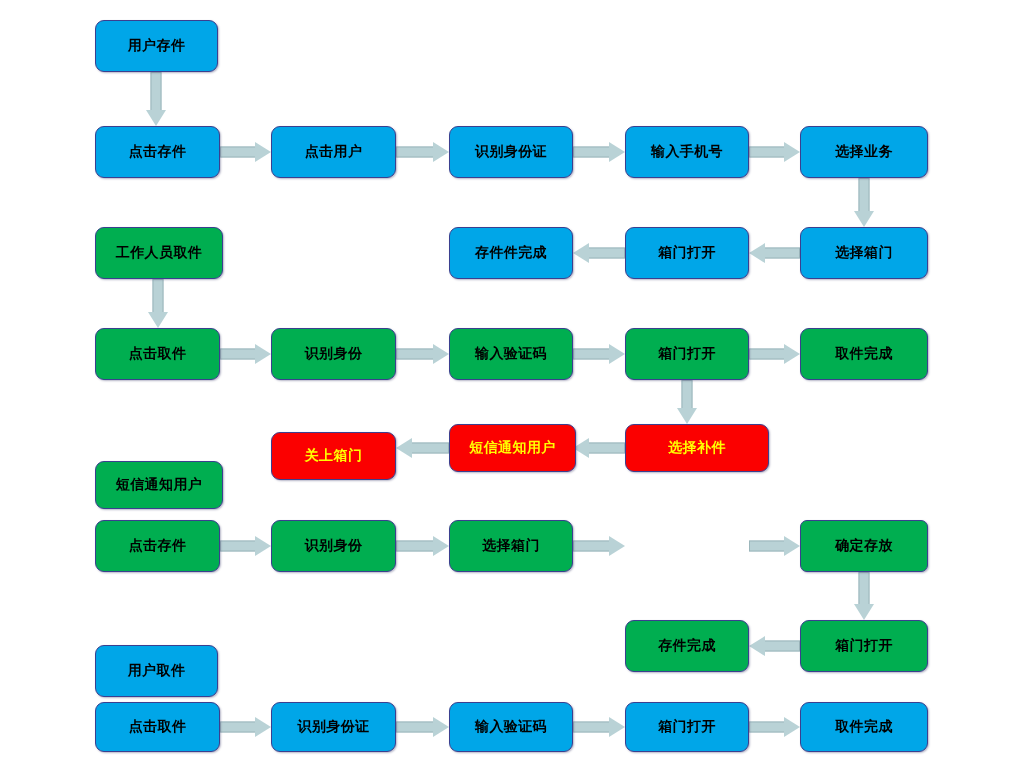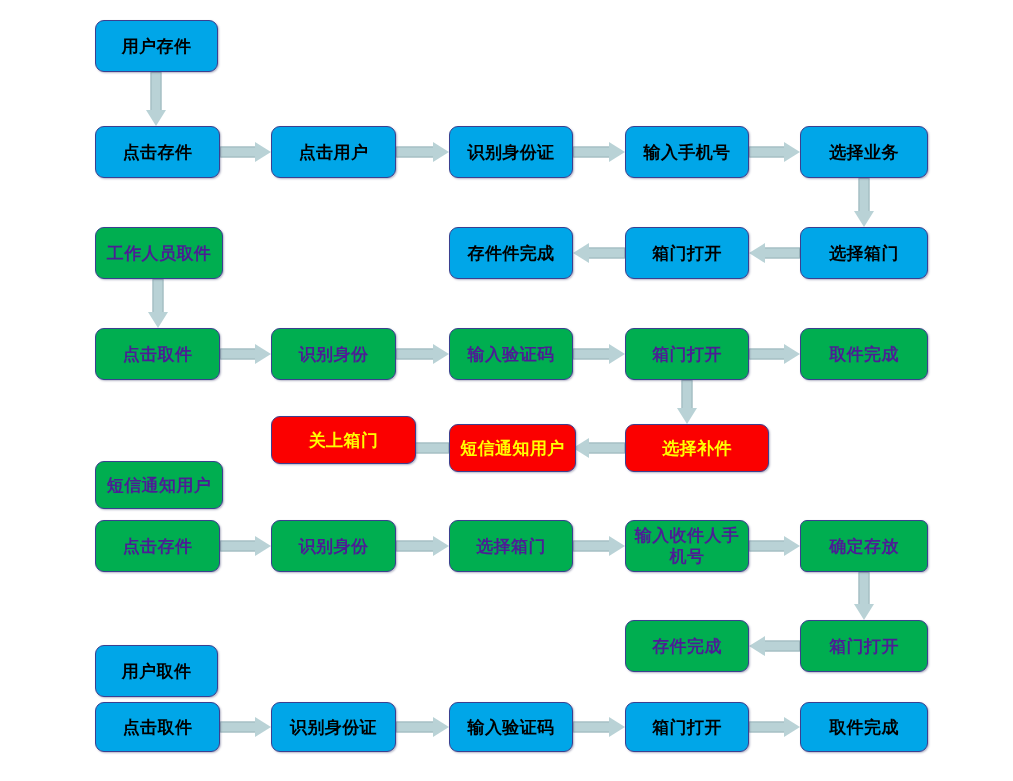--- a/index.html
+++ b/index.html
@@ -27,7 +27,7 @@
     justify-content: center;
     text-align: center;
     font-weight: bold;
-    font-size: 17px;
+    font-size: 14px;
     line-height: 1.22;
     letter-spacing: 0.4px;
     box-shadow: 1px 1px 2px rgba(90,90,130,0.45);

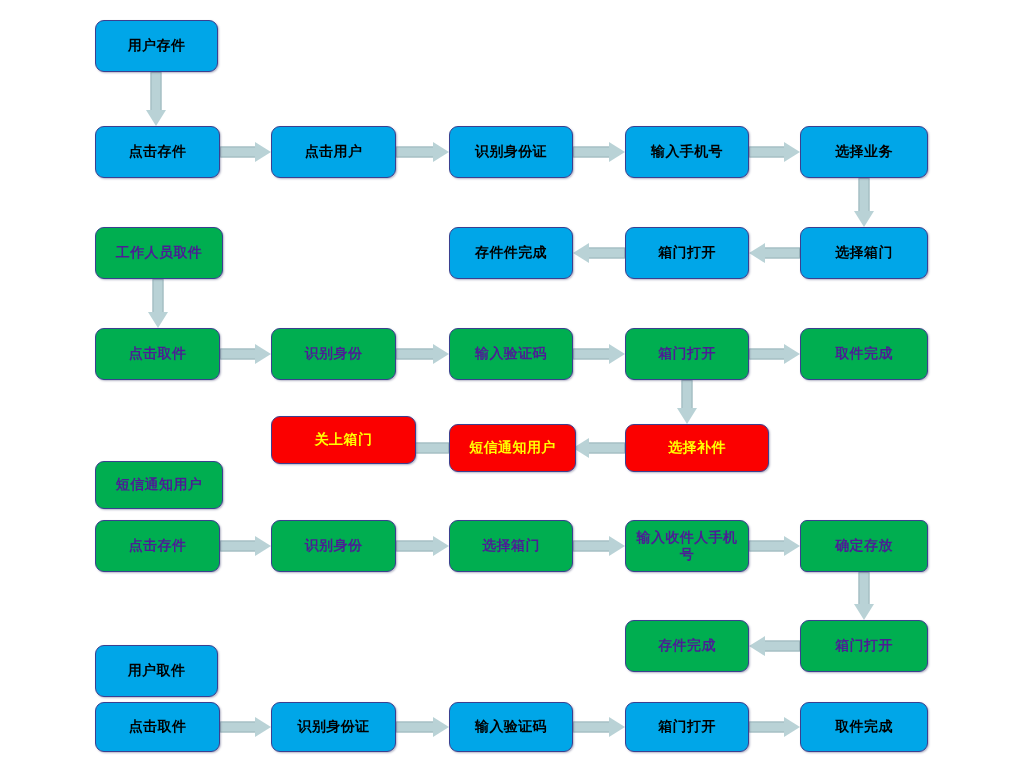--- a/index.html
+++ b/index.html
@@ -34,7 +34,7 @@
     padding: 2px 4px;
   }
   .node.blue  { background: #00a6e8; color: #000000; }
-  .node.green { background: #00ae50; color: #4c1d95; }
+  .node.green { background: #00ae50; color: #000000; }
   .node.red   { background: #fb0000; color: #ffff00; }
 
   

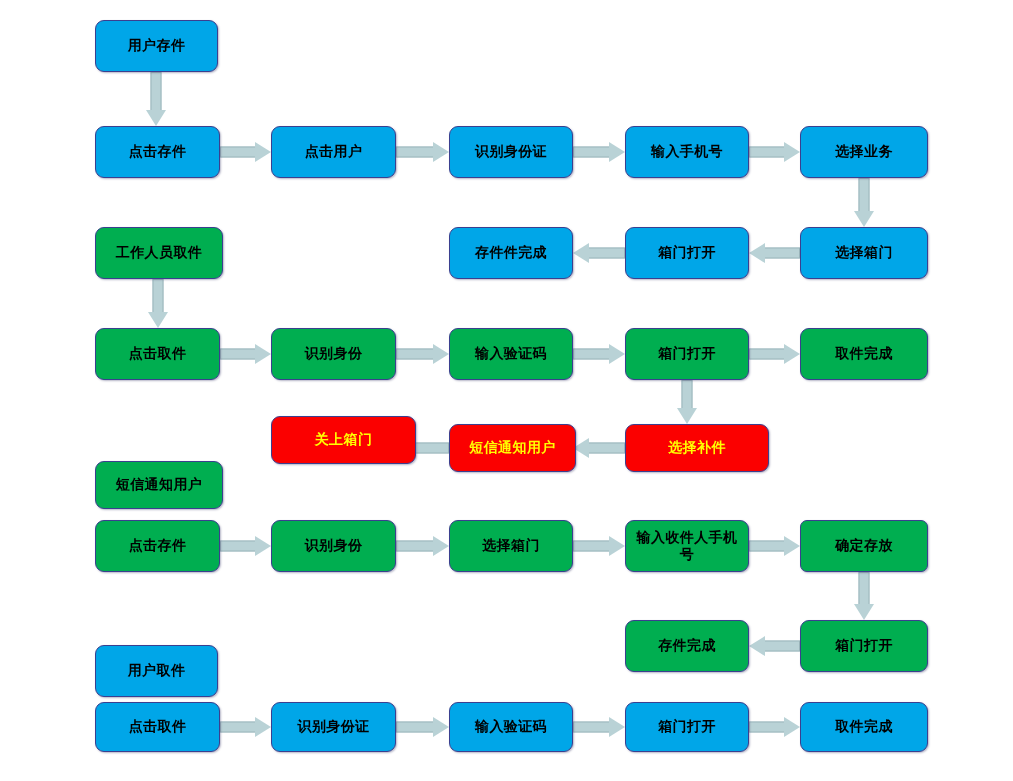--- a/index.html
+++ b/index.html
@@ -221,7 +221,7 @@
     <div class="node green" style="left: 449px; top: 328px; width: 124px; height: 52px;">输入验证码</div>
     <div class="node green" style="left: 625px; top: 328px; width: 124px; height: 52px;">箱门打开</div>
     <div class="node green" style="left: 800px; top: 328px; width: 128px; height: 52px;">取件完成</div>
-    <div class="node red" style="left: 271px; top: 416px; width: 145px; height: 48px;">关上箱门</div>
+    <div class="node red" style="left: 271px; top: 432px; width: 125px; height: 48px;">关上箱门</div>
     <div class="node red" style="left: 449px; top: 424px; width: 127px; height: 48px;">短信通知用户</div>
     <div class="node red" style="left: 625px; top: 424px; width: 144px; height: 48px;">选择补件</div>
     <div class="node green" style="left: 95px; top: 461px; width: 128px; height: 48px;">短信通知用户</div>

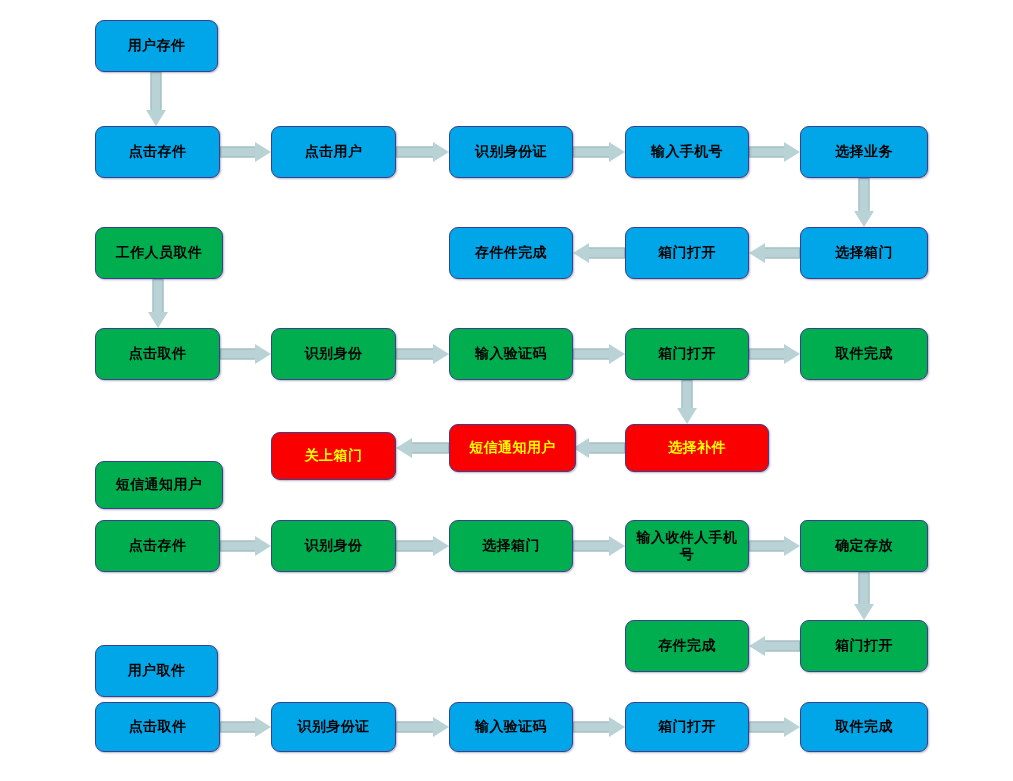--- a/index.html
+++ b/index.html
@@ -228,7 +228,6 @@
     <div class="node green" style="left: 95px; top: 520px; width: 125px; height: 52px;">点击存件</div>
     <div class="node green" style="left: 271px; top: 520px; width: 125px; height: 52px;">识别身份</div>
     <div class="node green" style="left: 449px; top: 520px; width: 124px; height: 52px;">选择箱门</div>
-    <div class="node green" style="left: 625px; top: 520px; width: 124px; height: 52px;">输入收件人手机号</div>
     <div class="node green" style="left: 800px; top: 520px; width: 128px; height: 52px; border-radius: 7px;">确定存放</div>
     <div class="node green" style="left: 625px; top: 620px; width: 124px; height: 52px;">存件完成</div>
     <div class="node green" style="left: 800px; top: 620px; width: 128px; height: 52px;">箱门打开</div>

